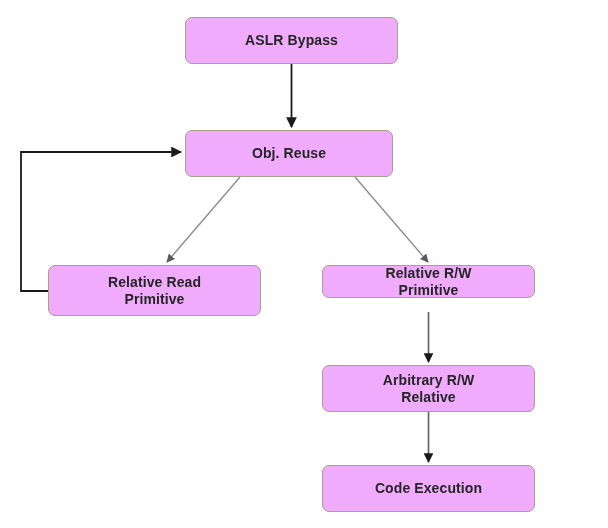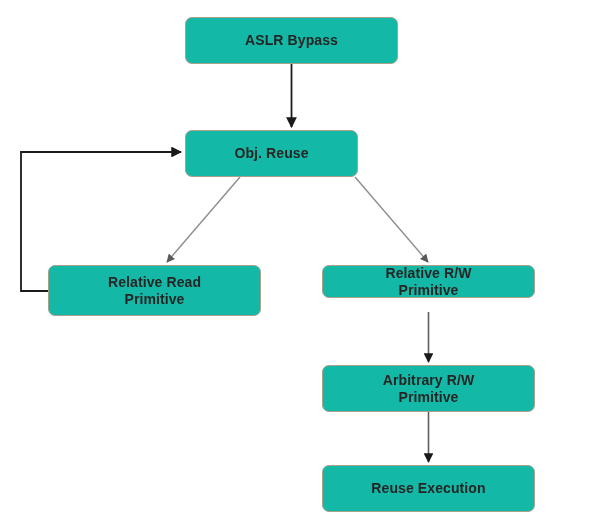--- a/index.html
+++ b/index.html
@@ -25,7 +25,7 @@
   .node {
     position: absolute;
     box-sizing: border-box;
-    background: #14b8a6;
+    background: #f0abfc;
     border: 1px solid #A9A089;
     border-radius: 7px;
     display: flex;

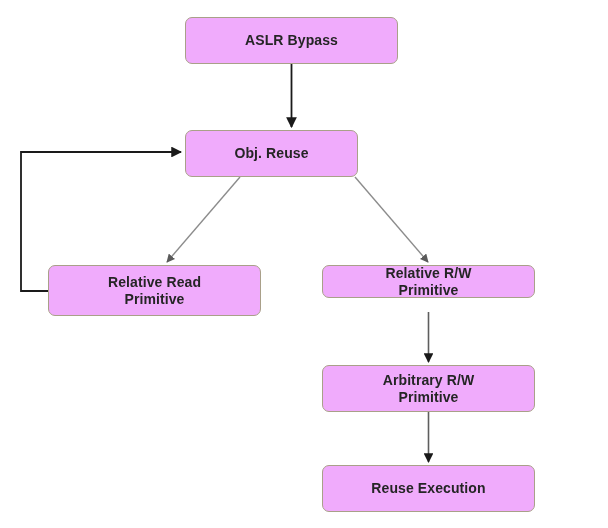--- a/index.html
+++ b/index.html
@@ -45,7 +45,7 @@
     padding: 0 6px;
   }
   #node-aslr-bypass   { left: 185px; top: 17px;  width: 213px; height: 47px; }
-  #node-obj-reuse     { left: 185px; top: 130px; width: 173px; height: 47px; }
+  #node-obj-reuse     { left: 185px; top: 130px; width: 208px; height: 47px; }
   #node-rel-read      { left: 48px;  top: 265px; width: 213px; height: 51px; }
   #node-rel-rw        { left: 322px; top: 265px; width: 213px; height: 33px; }
   #node-arb-rw        { left: 322px; top: 365px; width: 213px; height: 47px; }

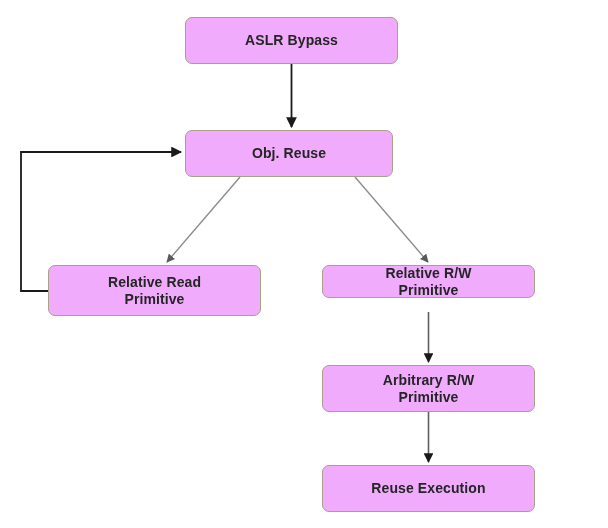--- a/index.html
+++ b/index.html
@@ -99,7 +99,7 @@
 
   <div class="node" id="node-arb-rw">
     <span class="node-label">Arbitrary R/W
-Primitive</span>
+Relative</span>
   </div>
 
   <div class="node" id="node-code-exec">

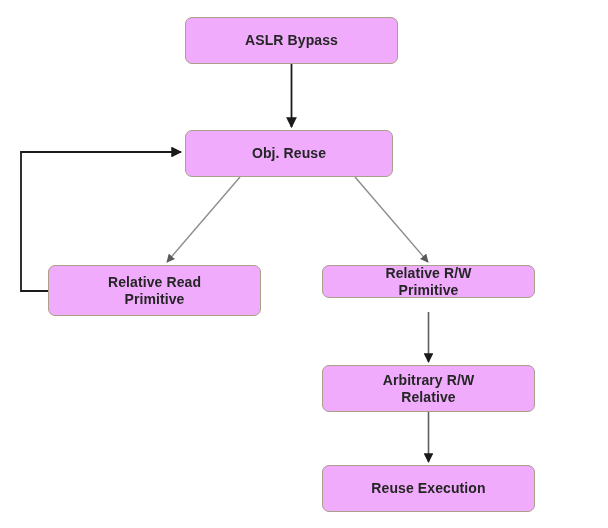--- a/index.html
+++ b/index.html
@@ -103,7 +103,7 @@
   </div>
 
   <div class="node" id="node-code-exec">
-    <span class="node-label">Reuse Execution</span>
+    <span class="node-label">Code Execution</span>
   </div>
 
 </div>

